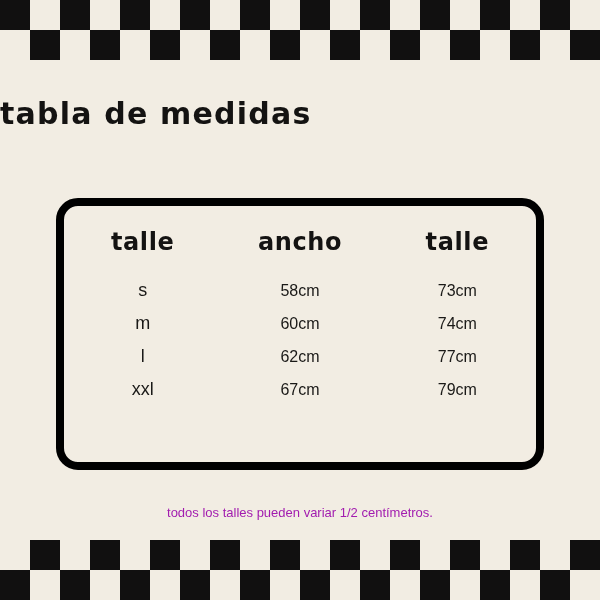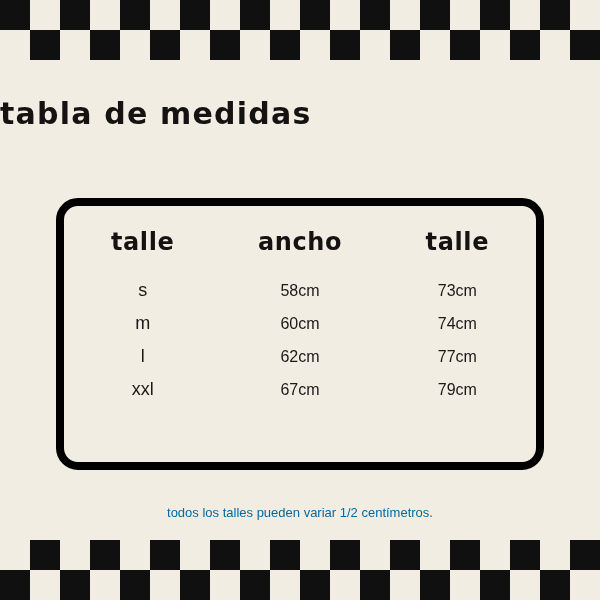--- a/index.html
+++ b/index.html
@@ -119,7 +119,7 @@
     text-align: center;
     font-family: "Liberation Sans", sans-serif;
     font-size: 13px;
-    color: #0369a1;
+    color: #a21caf;
   }
 </style>
 </head>

